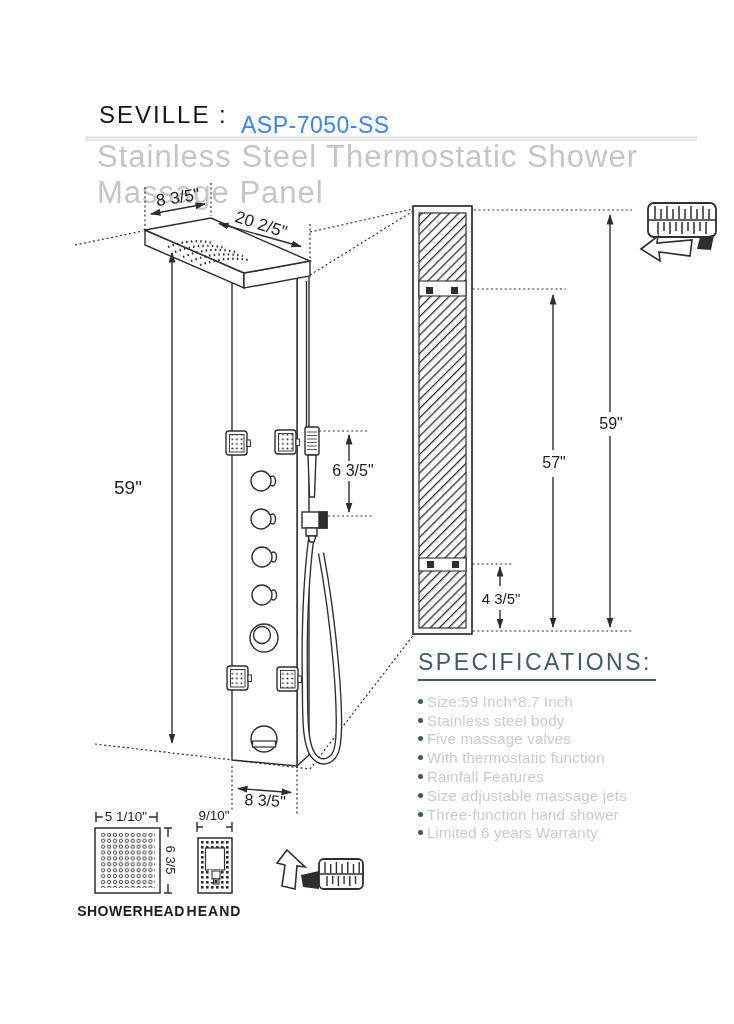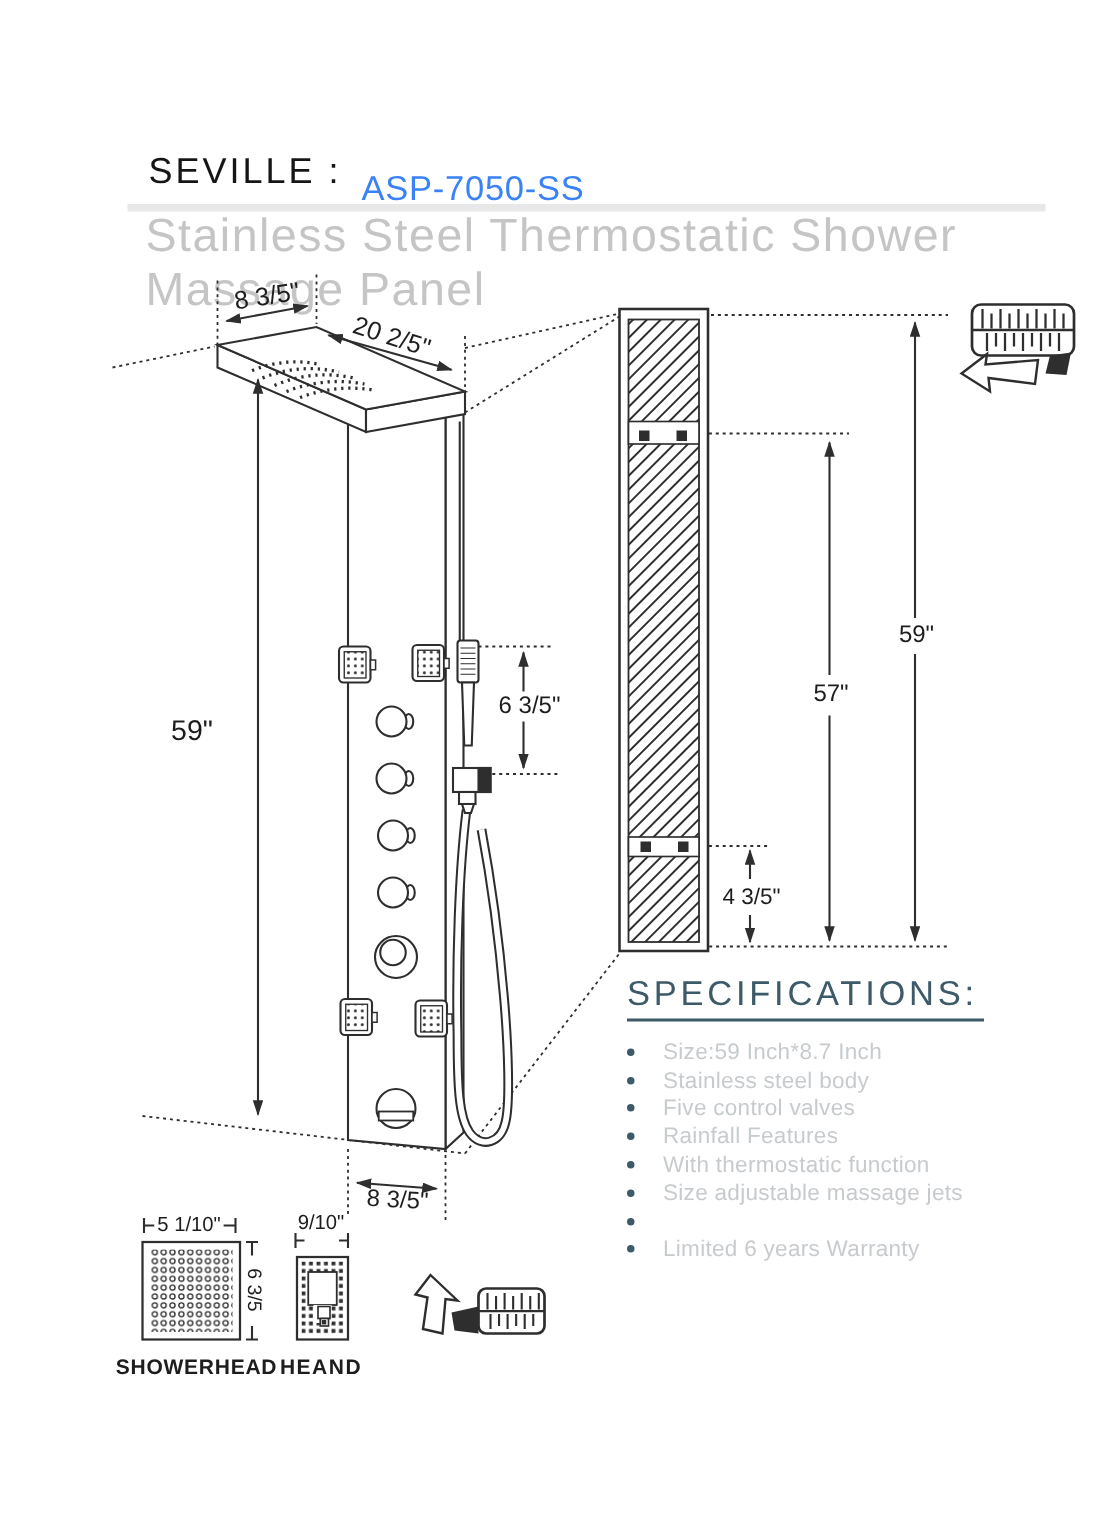--- a/index.html
+++ b/index.html
@@ -21,7 +21,7 @@
   .specs h2{margin:0;display:inline-block;font-size:23px;font-weight:normal;letter-spacing:2.5px;
             color:#3d5a68;border-bottom:2px solid #3d5a68;padding:0 4px 3px 0;}
   .specs ul{list-style:none;margin:11px 0 0 0;padding:0;}
-  .specs li{display:flex;align-items:center;gap:19px;height:18.8px;font-size:15px;
+  .specs li{display:flex;align-items:center;gap:4px;height:18.8px;font-size:15px;
             letter-spacing:0.2px;color:#c7cbce;}
   .specs .dot{flex:0 0 auto;width:5px;height:5px;border-radius:50%;background:#3d5a68;}
 </style>

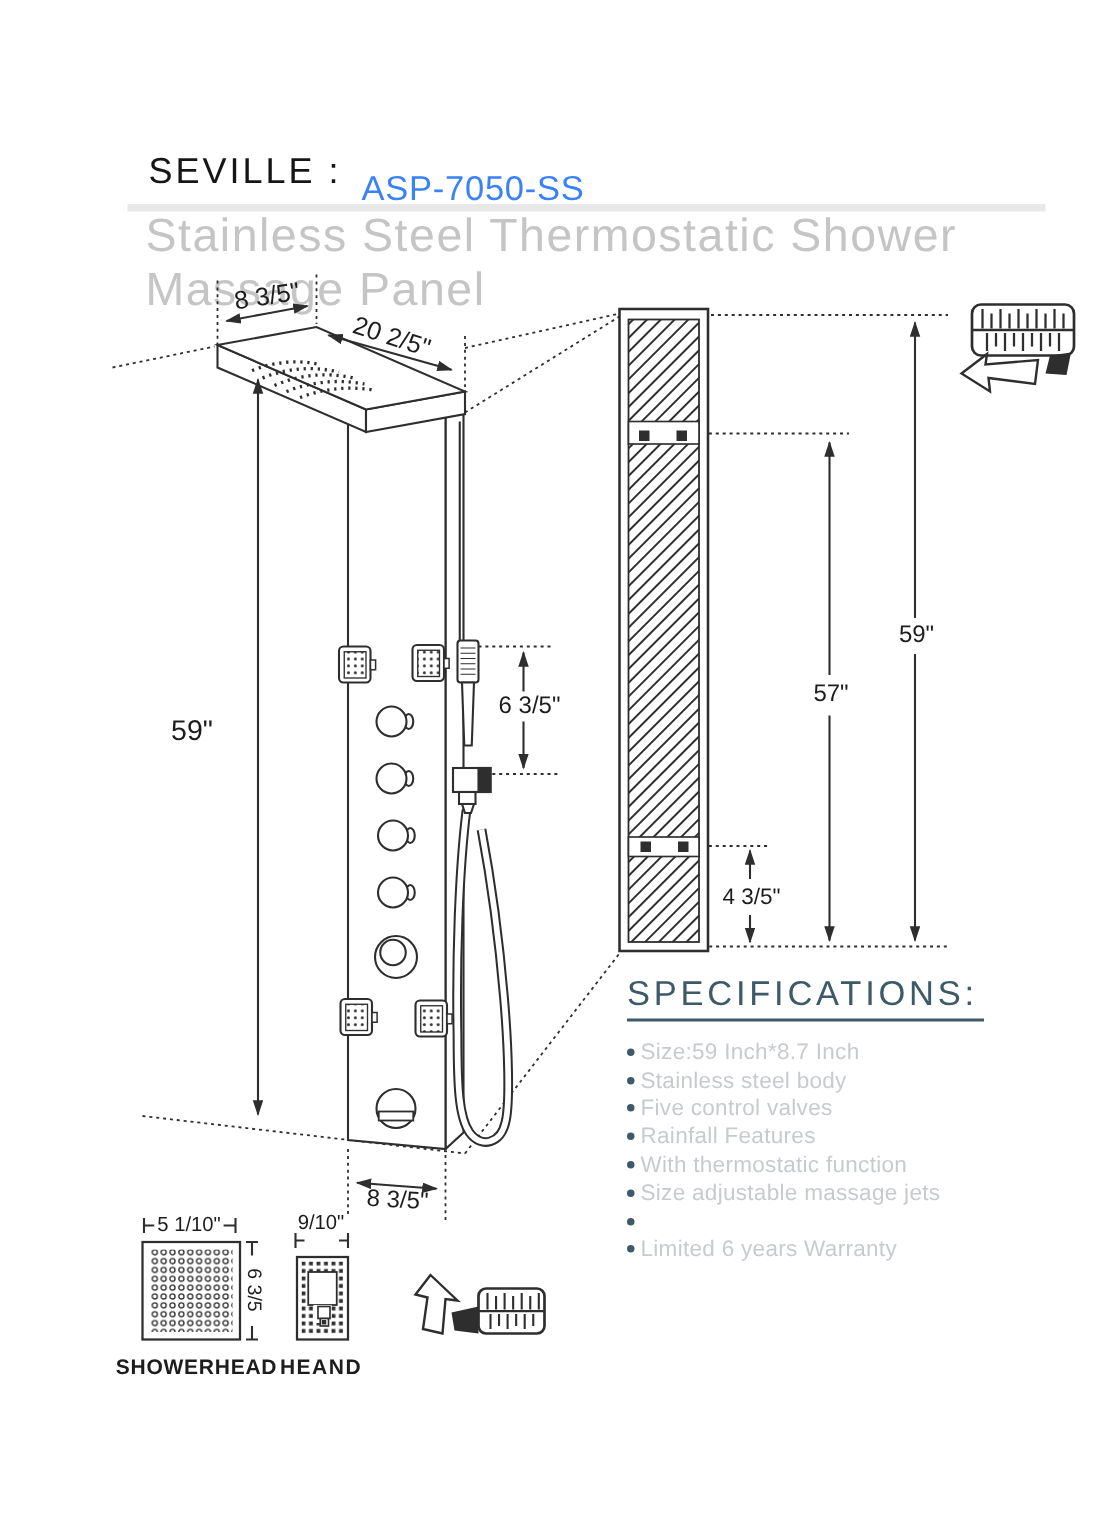--- a/index.html
+++ b/index.html
@@ -259,7 +259,7 @@
         </li>
       <li>
           <span class="dot"></span>
-          <span>Five control valves</span>
+          <span>Five massage valves</span>
         </li>
       <li>
           <span class="dot"></span>

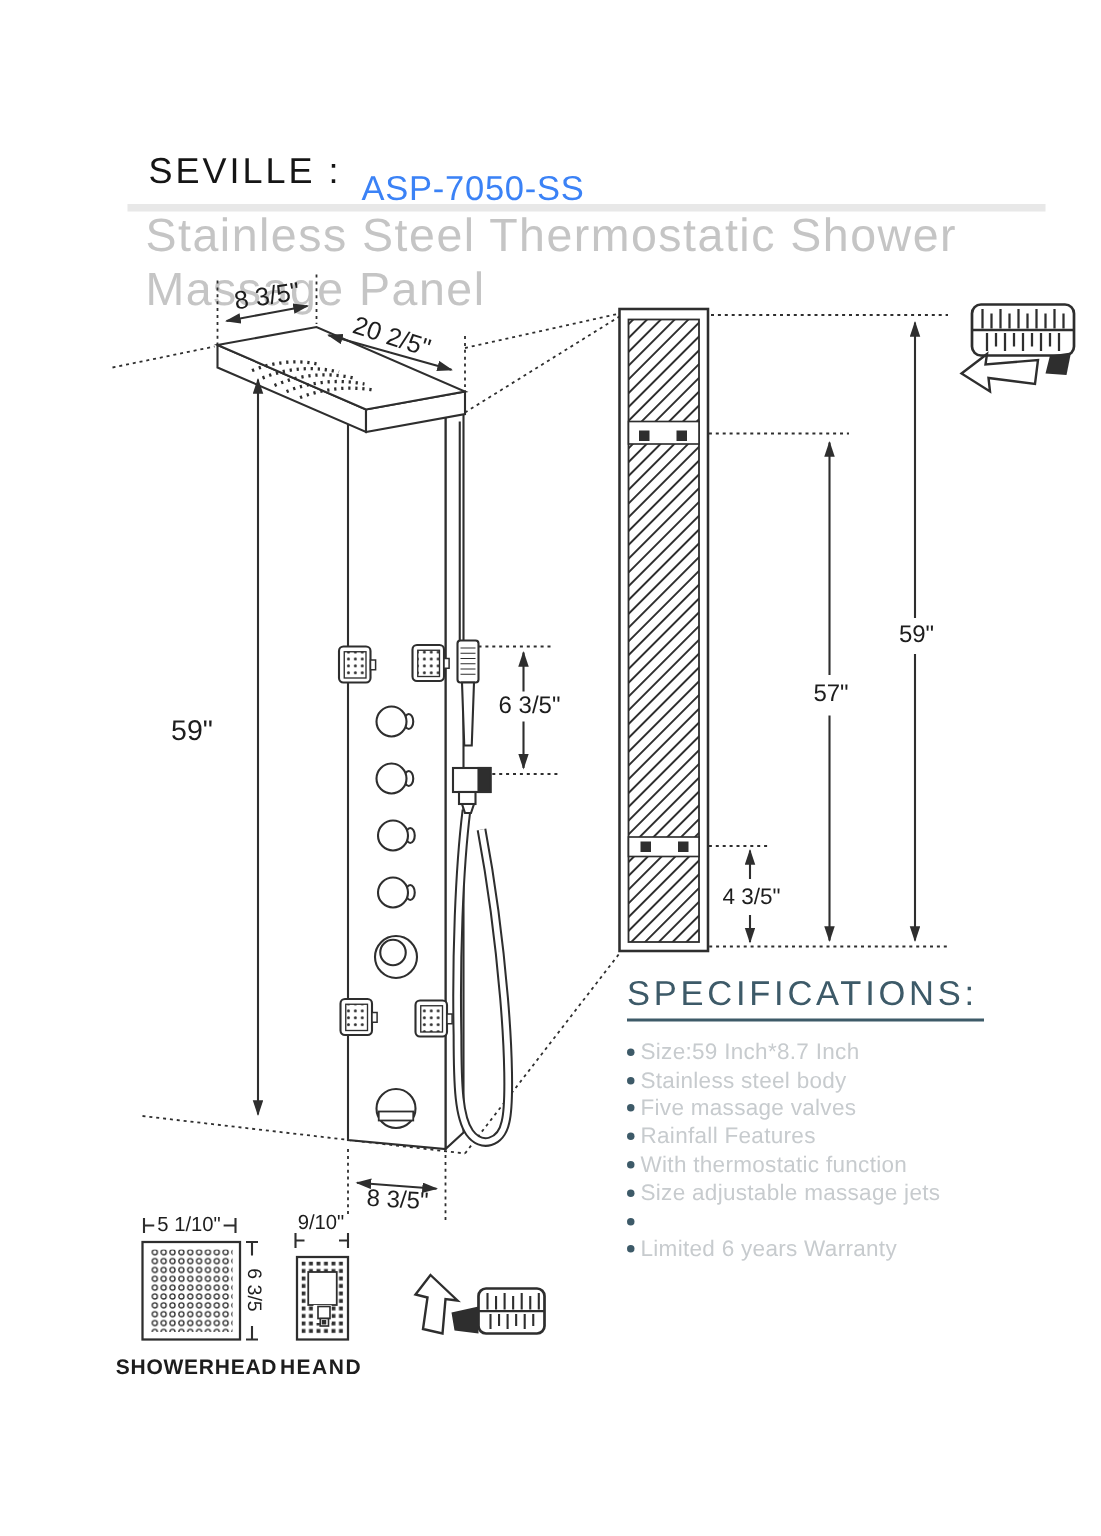--- a/index.html
+++ b/index.html
@@ -263,11 +263,11 @@
         </li>
       <li>
           <span class="dot"></span>
+          <span>With thermostatic function</span>
+        </li>
+      <li>
+          <span class="dot"></span>
           <span>Rainfall Features</span>
-        </li>
-      <li>
-          <span class="dot"></span>
-          <span>With thermostatic function</span>
         </li>
       <li>
           <span class="dot"></span>

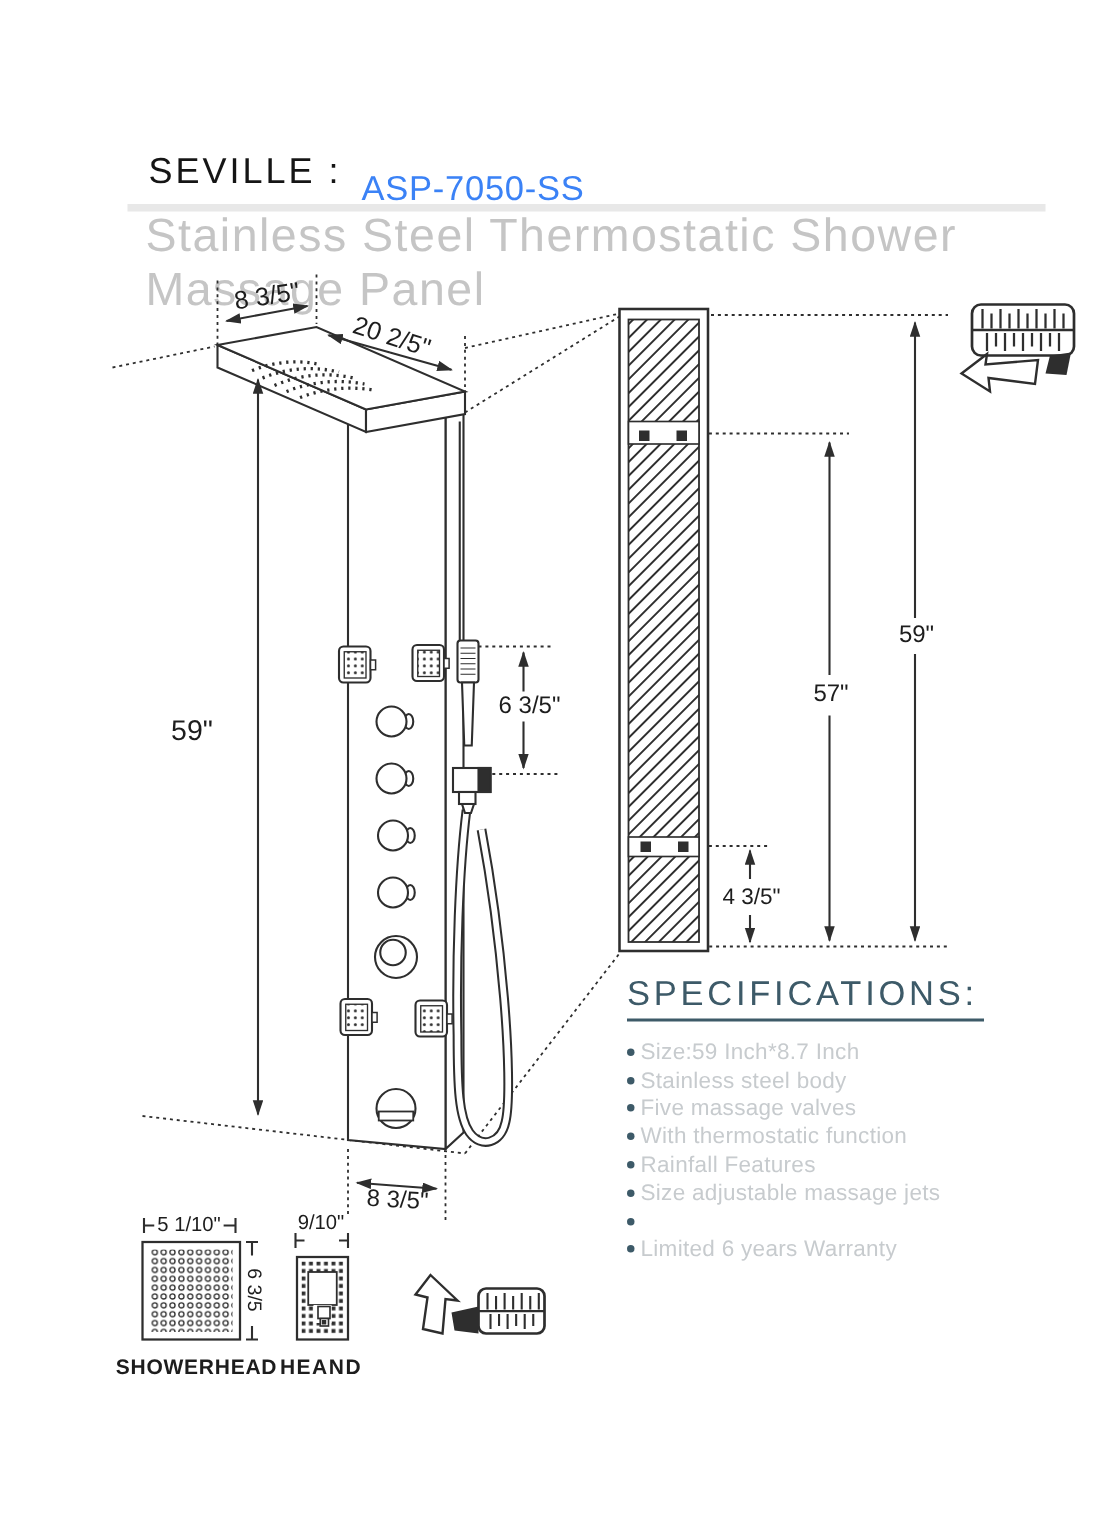--- a/index.html
+++ b/index.html
@@ -275,6 +275,7 @@
         </li>
       <li>
           <span class="dot"></span>
+          <span>Three-function hand shower</span>
         </li>
       <li>
           <span class="dot"></span>

